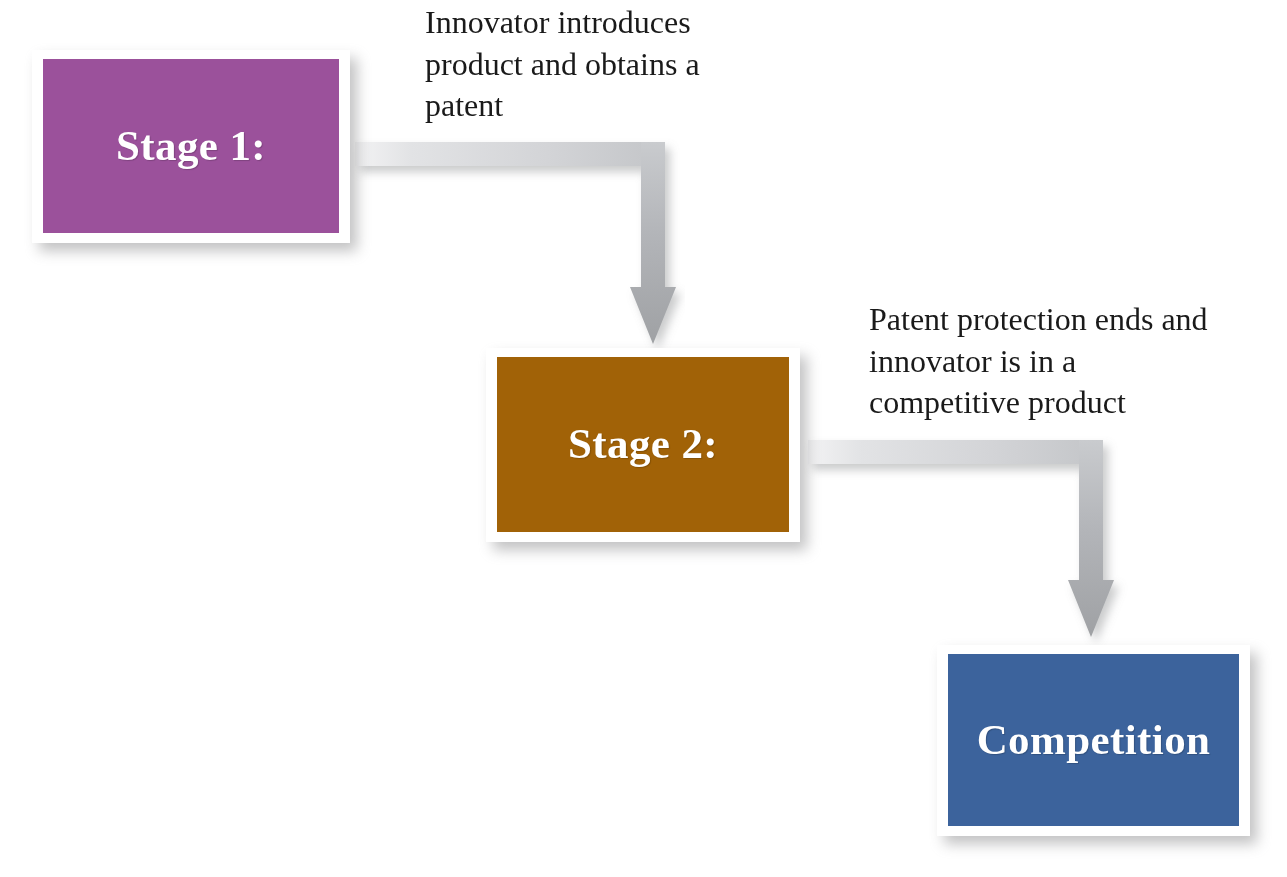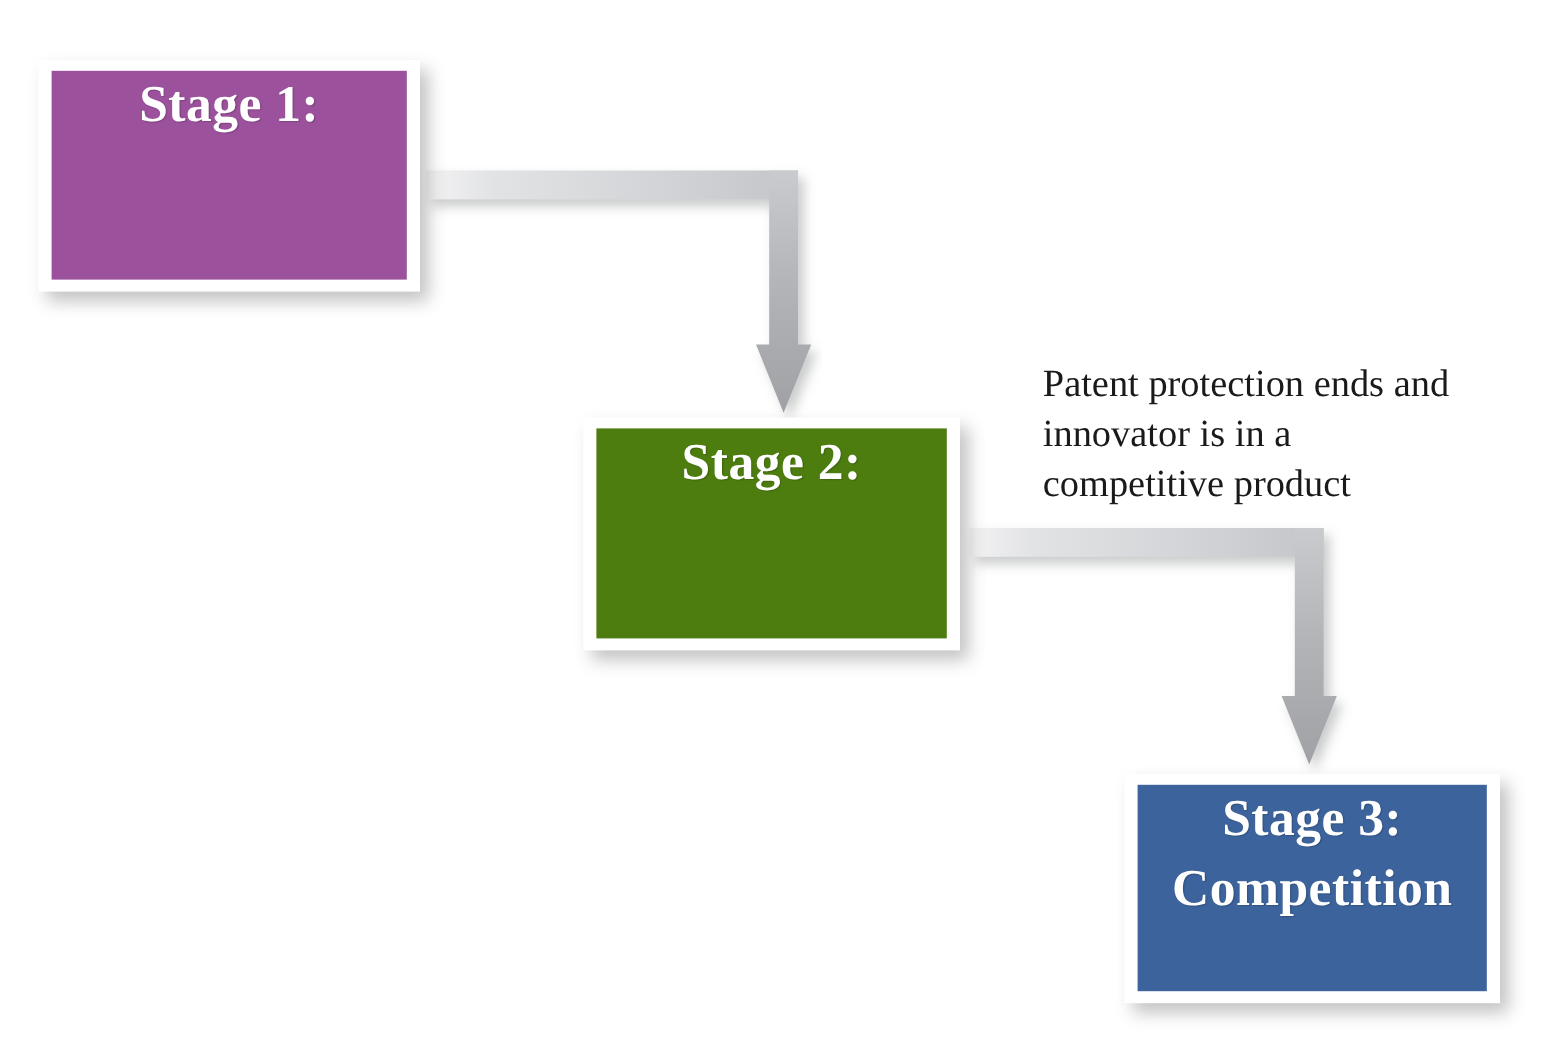--- a/index.html
+++ b/index.html
@@ -145,6 +145,7 @@
     </div>
   </div>
 
+  <div id="caption-1" class="caption">Innovator introduces product and obtains a patent</div>
 
   <div id="caption-2" class="caption">Patent protection ends and innovator is in a competitive product</div>
 

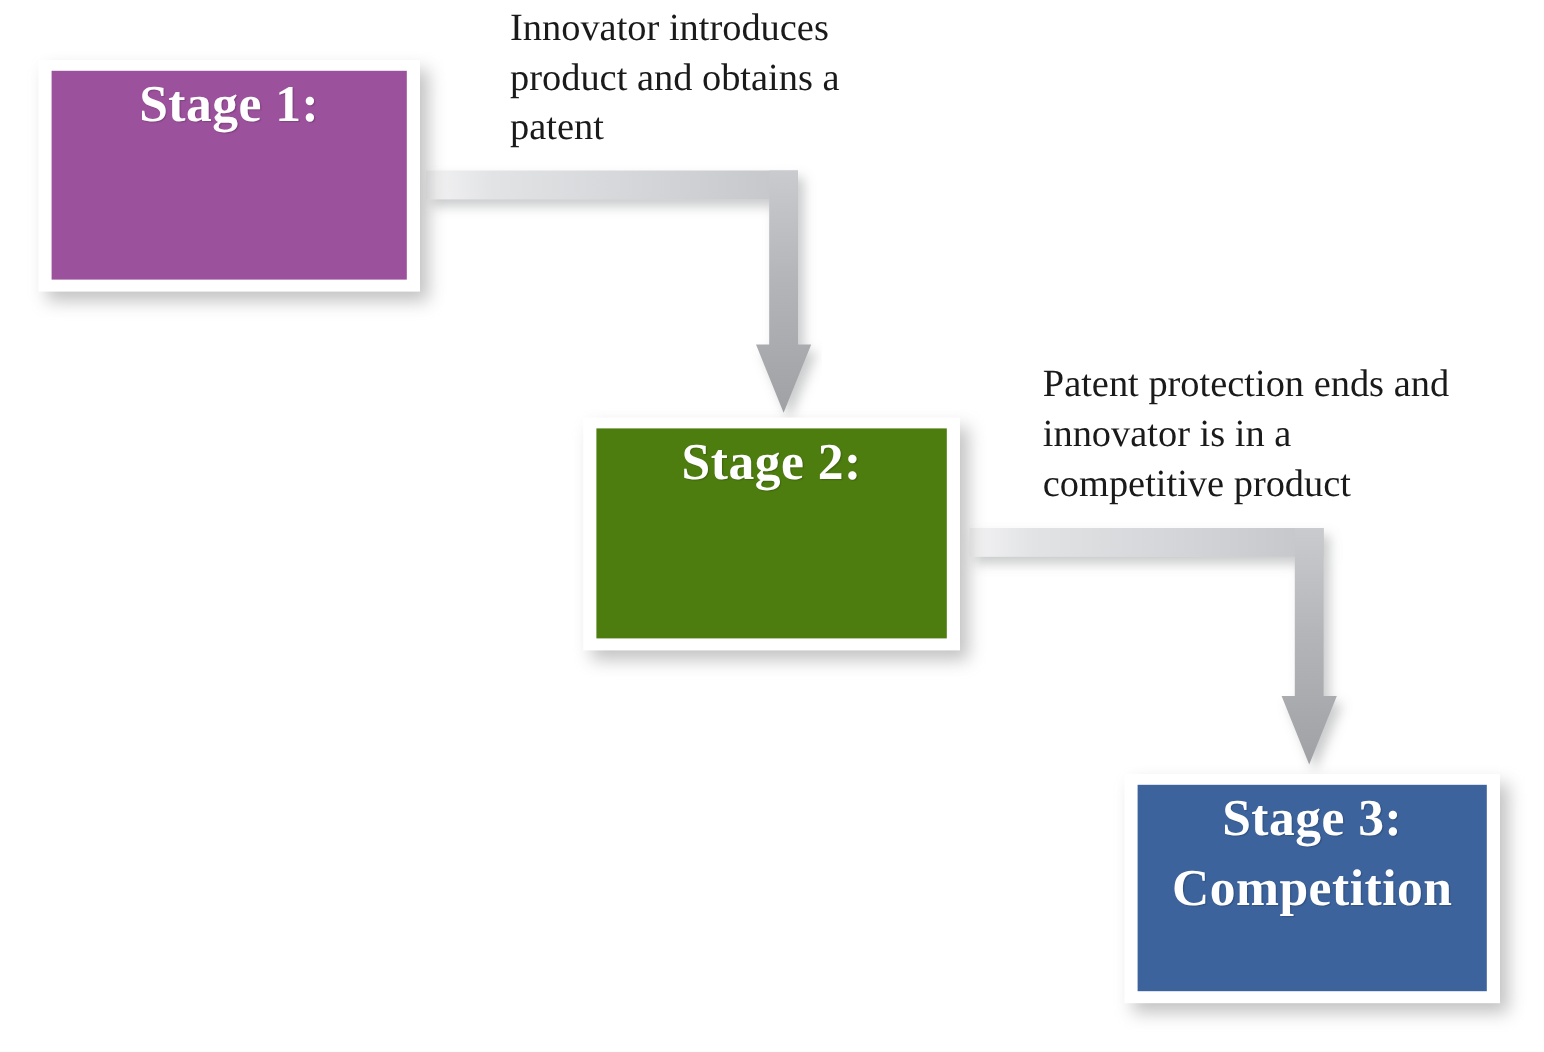--- a/index.html
+++ b/index.html
@@ -37,7 +37,7 @@
     display: flex;
     flex-direction: column;
     align-items: center;
-    justify-content: flex-start;
+    justify-content: center;
   }
   .stage-label {
     color: #ffffff;

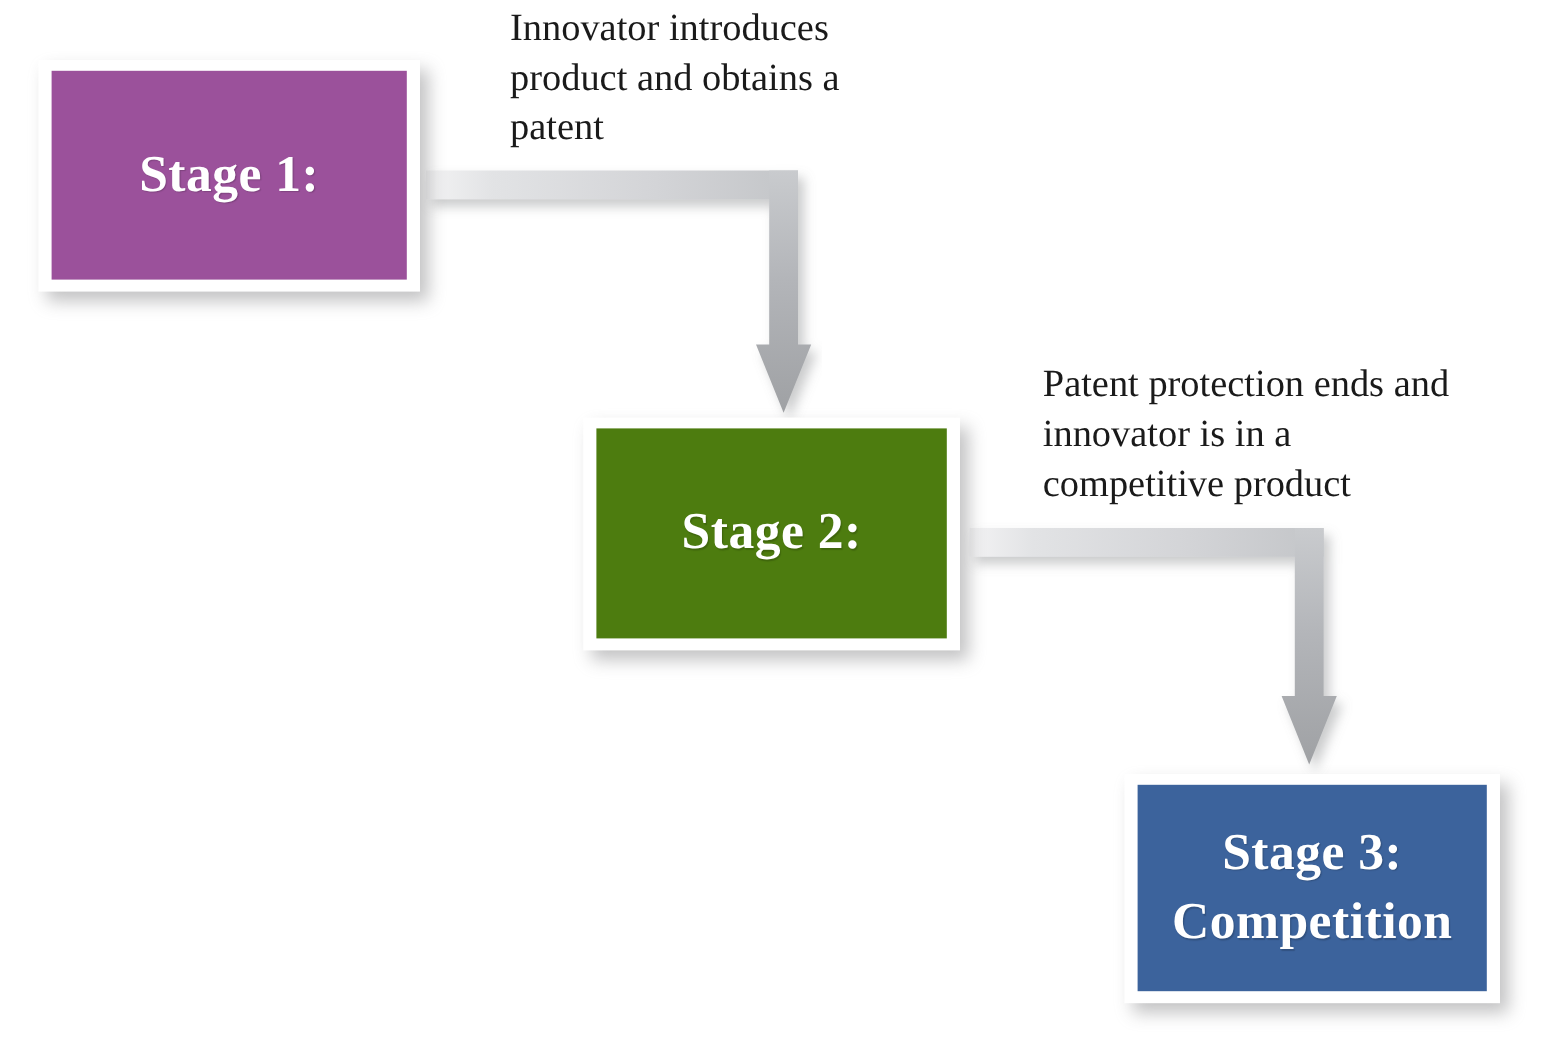--- a/index.html
+++ b/index.html
@@ -133,7 +133,7 @@
   </div>
 
   <div id="box-stage2" class="stage-box">
-    <div class="stage-fill" style="background:#4d7c0f">
+    <div class="stage-fill" style="background:#a16207">
       <div class="stage-label">Stage 2:</div>
     </div>
   </div>

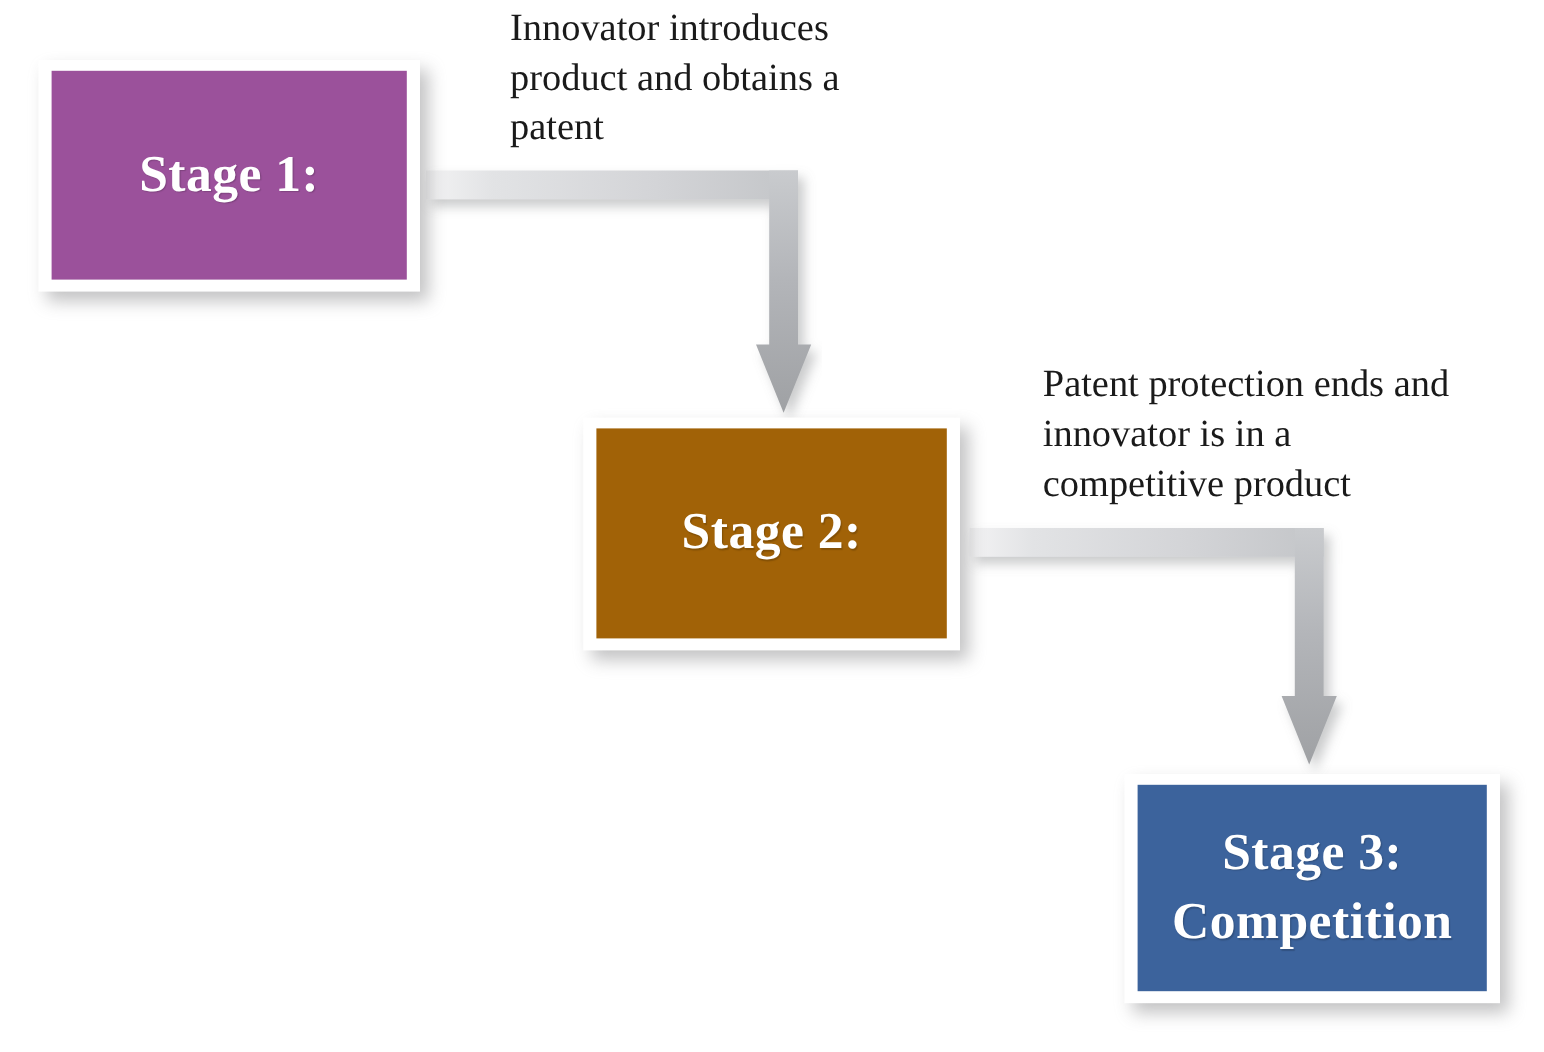--- a/index.html
+++ b/index.html
@@ -140,7 +140,6 @@
 
   <div id="box-stage3" class="stage-box">
     <div class="stage-fill" style="background:#3c639c">
-      <div class="stage-label">Stage 3:</div>
       <div class="stage-label">Competition</div>
     </div>
   </div>

